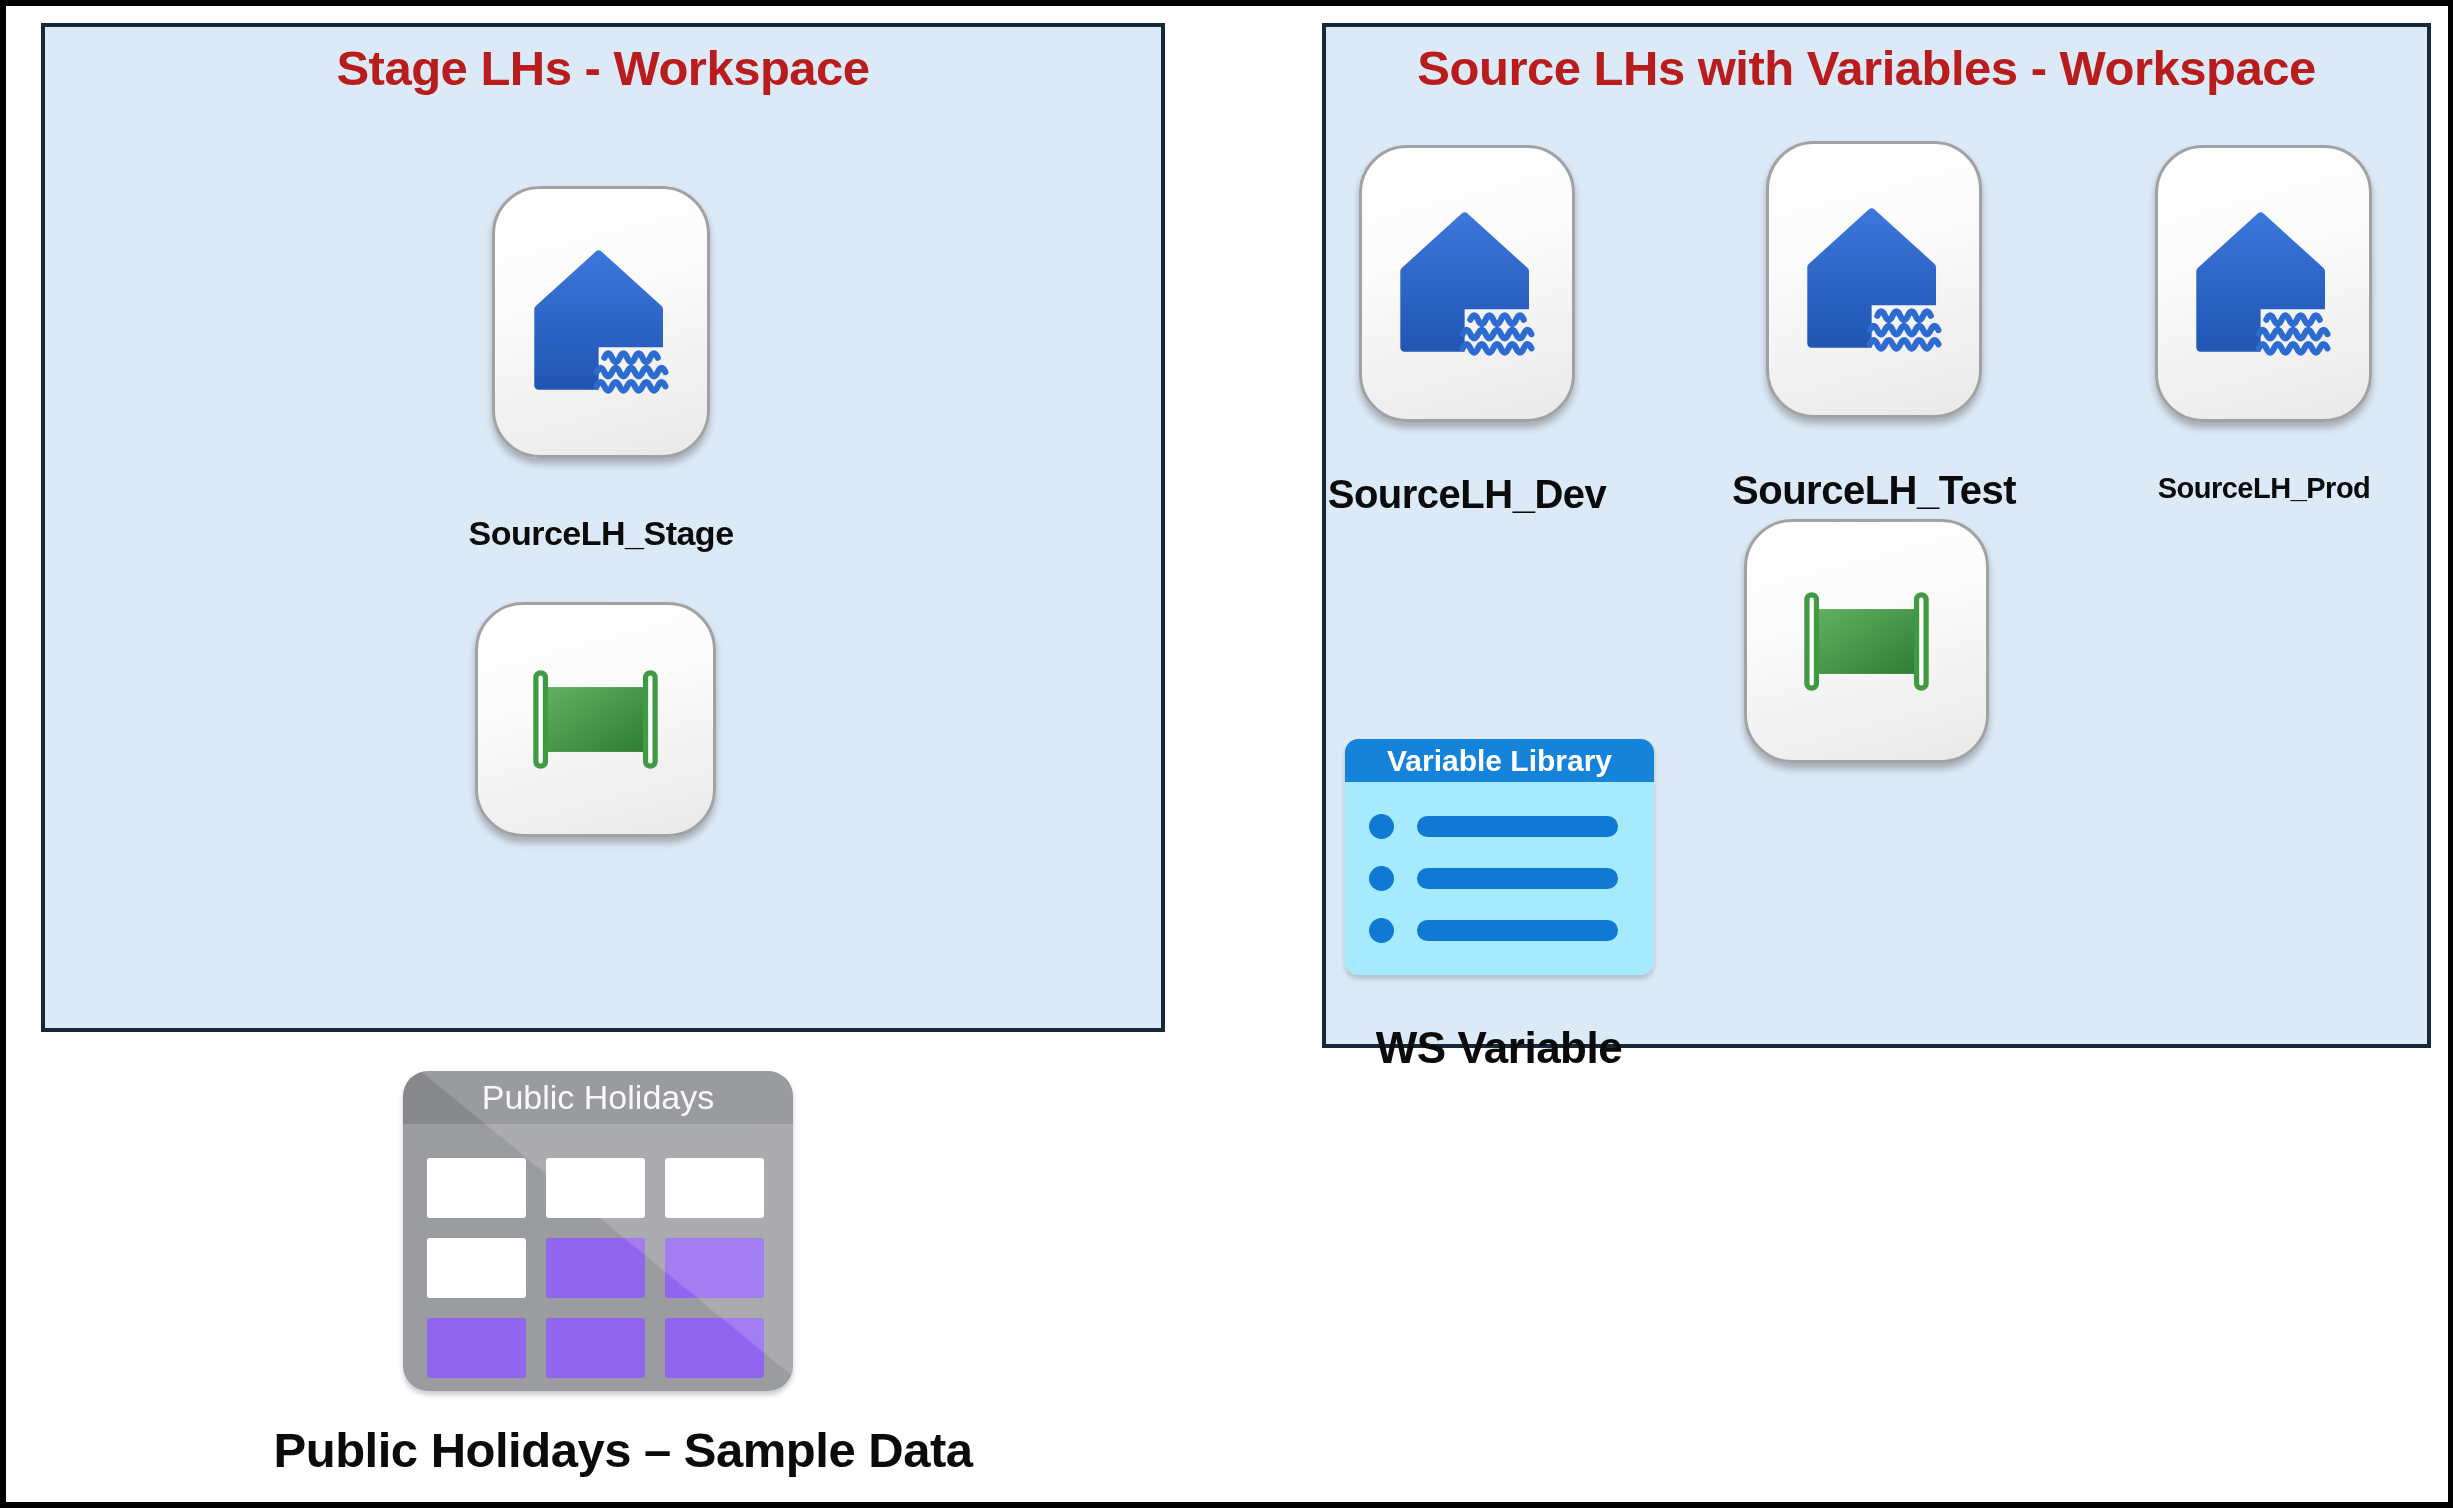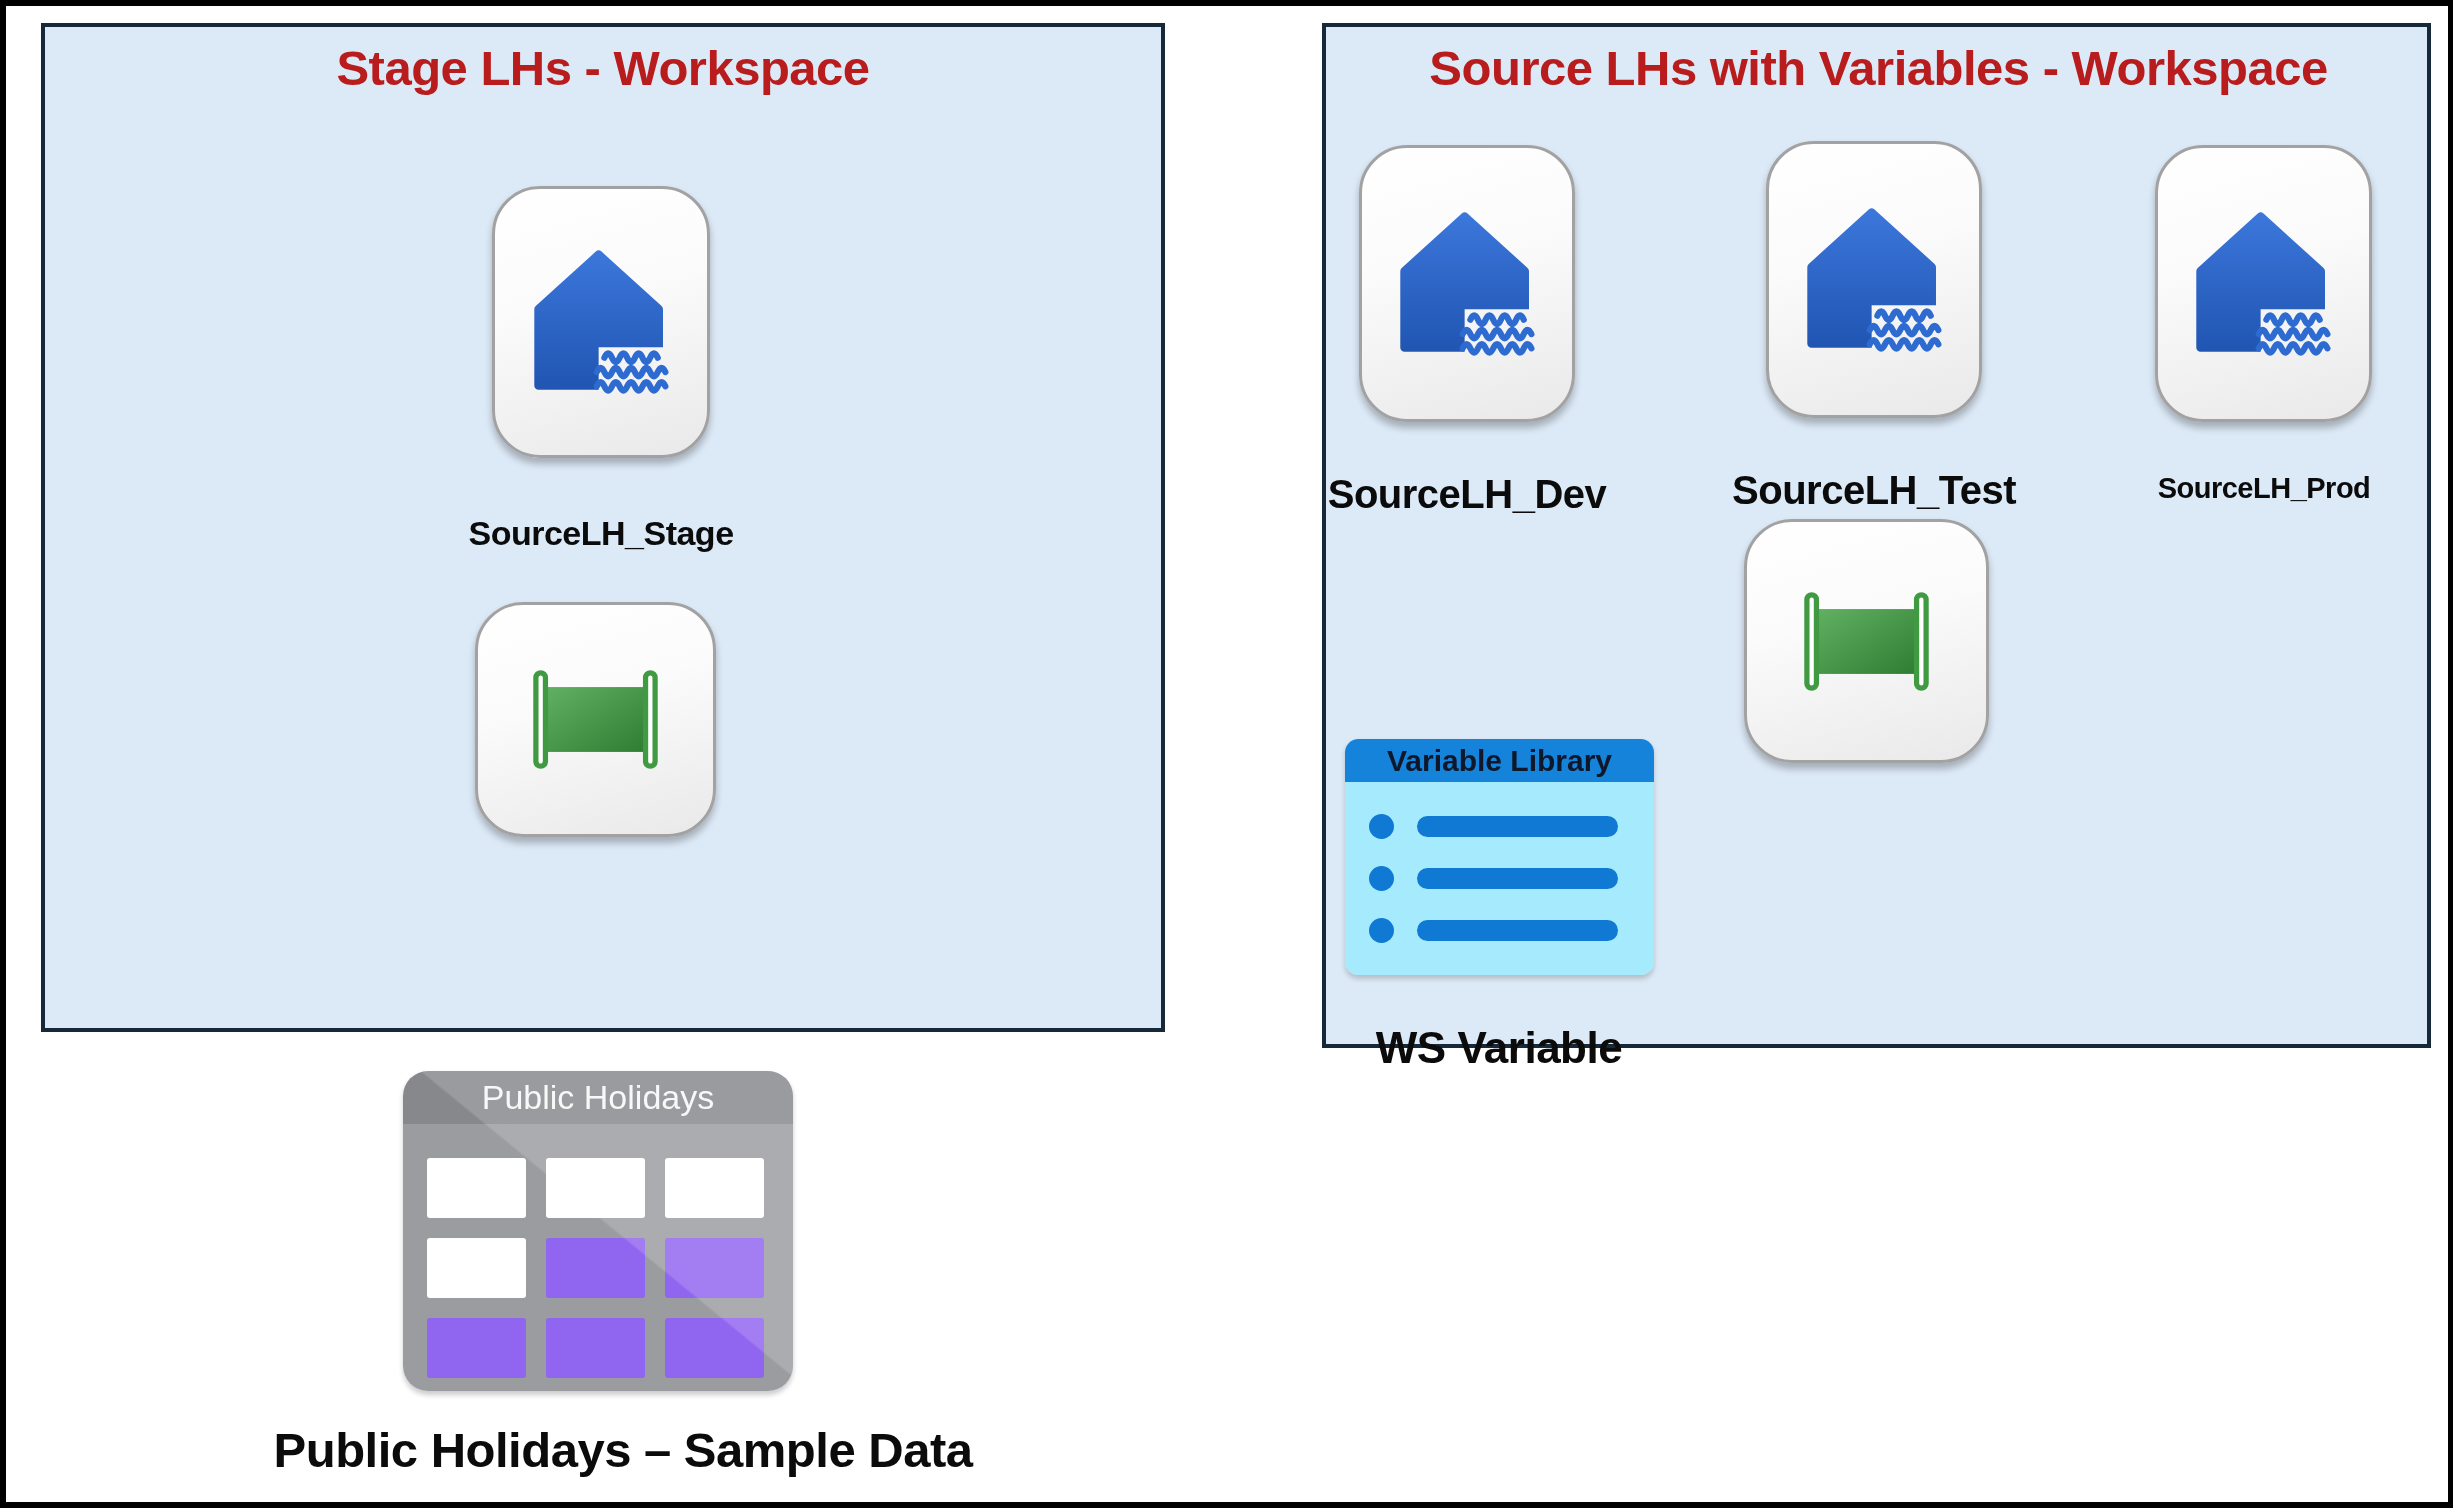--- a/index.html
+++ b/index.html
@@ -22,7 +22,7 @@
     color:#b91c1c;white-space:nowrap;letter-spacing:-0.5px;
   }
   #title-stage{left:41px;top:40px;width:1124px;}
-  #title-source{left:1322px;top:40px;width:1089px;margin-left:12px;}
+  #title-source{left:1322px;top:40px;width:1089px;}
 
   .card{
     position:absolute;box-sizing:border-box;

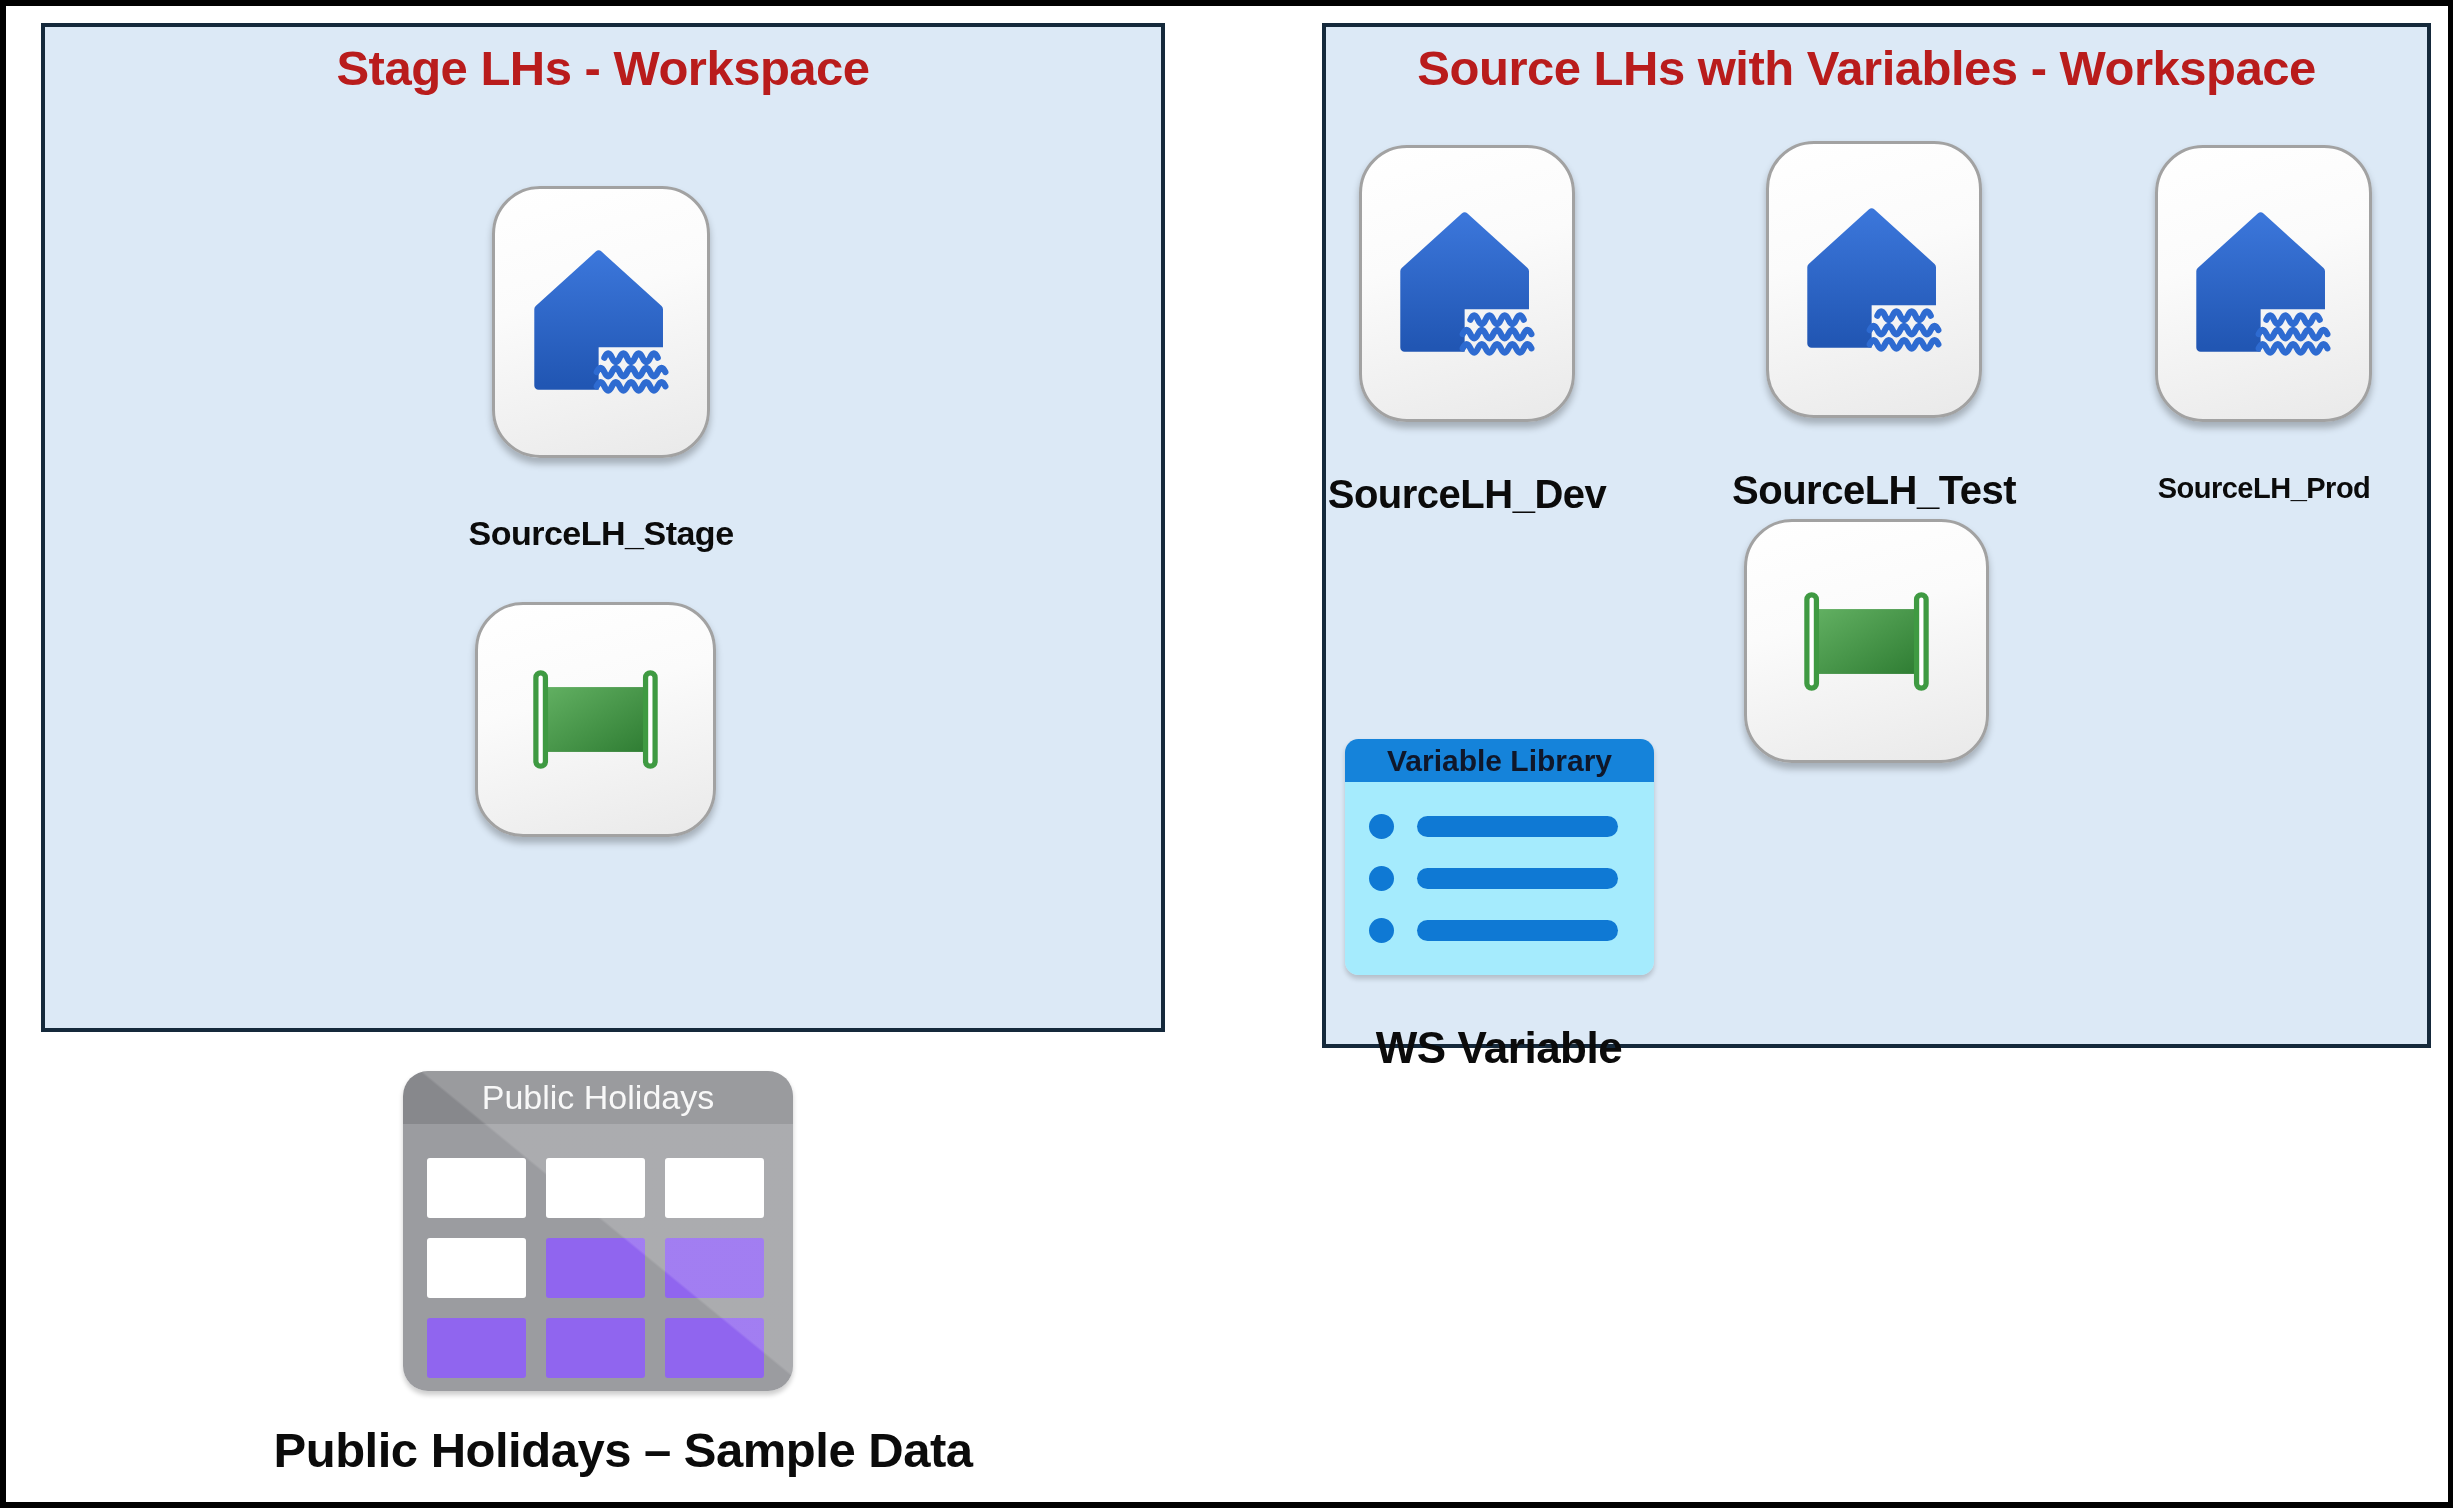--- a/index.html
+++ b/index.html
@@ -43,7 +43,7 @@
     box-shadow:0 3.8px 5.7px rgba(0,0,0,0.18);
   }
   #vl-header{
-    height:43px;background:#1583da;color:#0f172a;font-weight:700;font-size:30px;
+    height:43px;background:#1583da;color:#ffffff;font-weight:700;font-size:30px;
     display:flex;align-items:center;justify-content:center;flex:none;
   }
   #vl-body{flex:1;background:#a5ebfd;}

